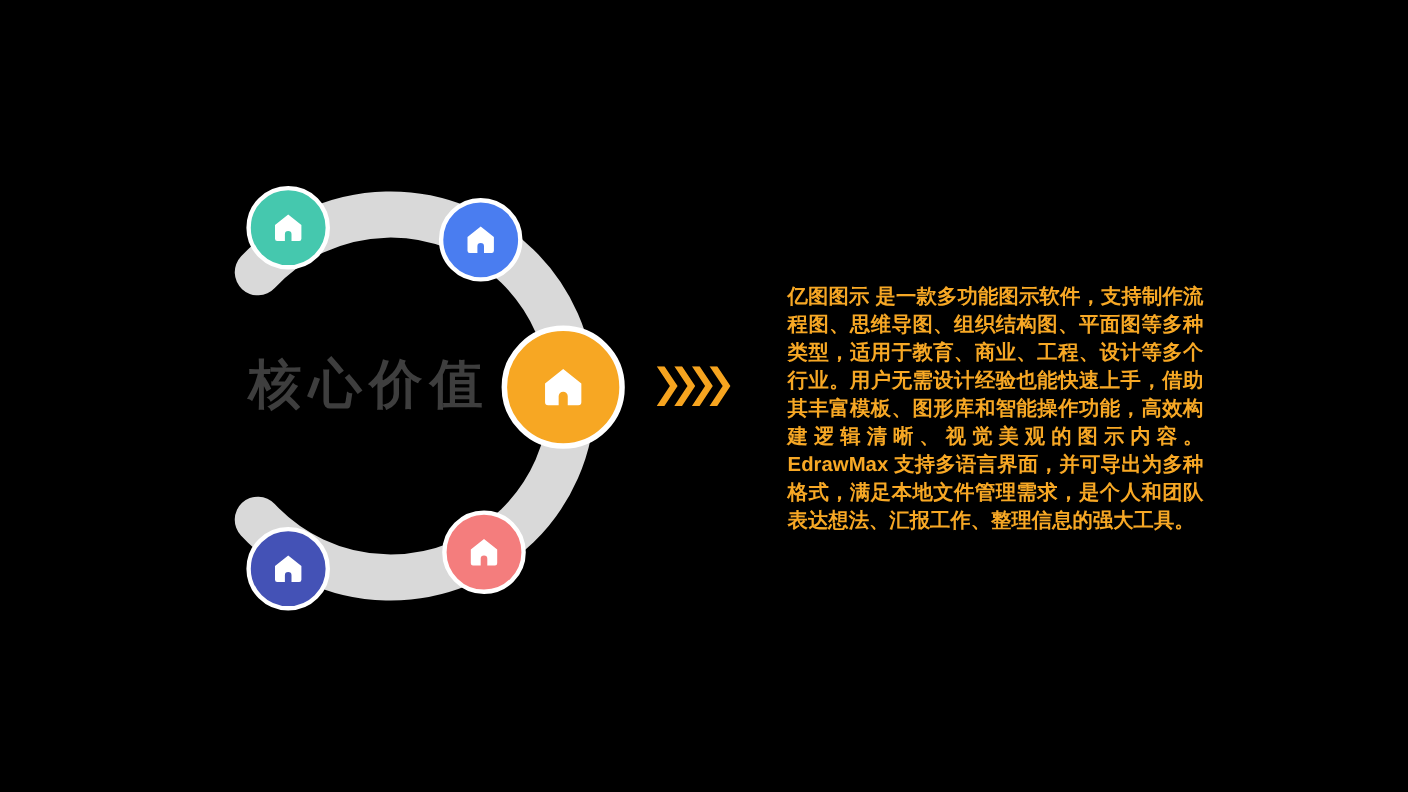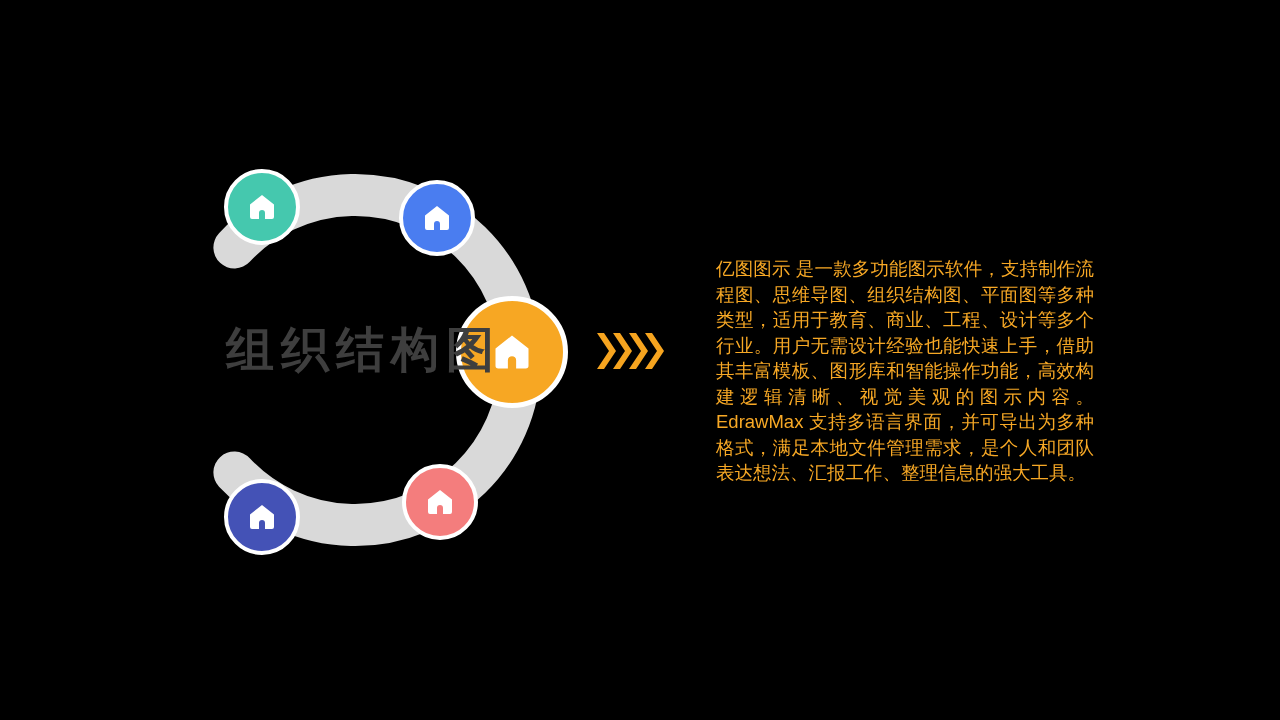--- a/index.html
+++ b/index.html
@@ -69,7 +69,7 @@
     margin: 0;
     font-size: 18.5px;
     line-height: 25.5px;
-    font-weight: 400;
+    font-weight: 700;
     color: var(--desc, #f6a51f);
     text-align: justify;
   }

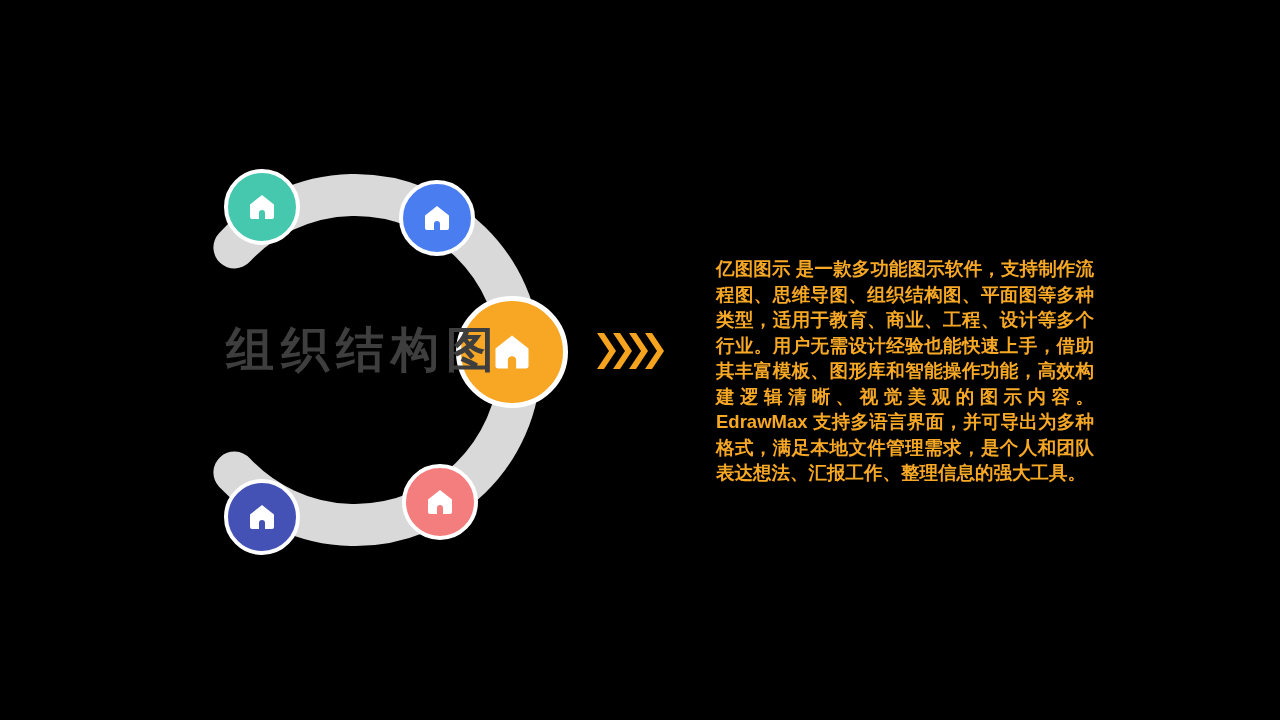--- a/index.html
+++ b/index.html
@@ -113,7 +113,7 @@
     </svg>
   </div>
 
-  <h1 class="title">组织结构图</h1>
+  <h1 class="title">核心价值</h1>
 
   <svg class="chevrons" viewBox="0 0 68 36" aria-hidden="true">
     <g fill="var(--accent, #f6a41f)">

